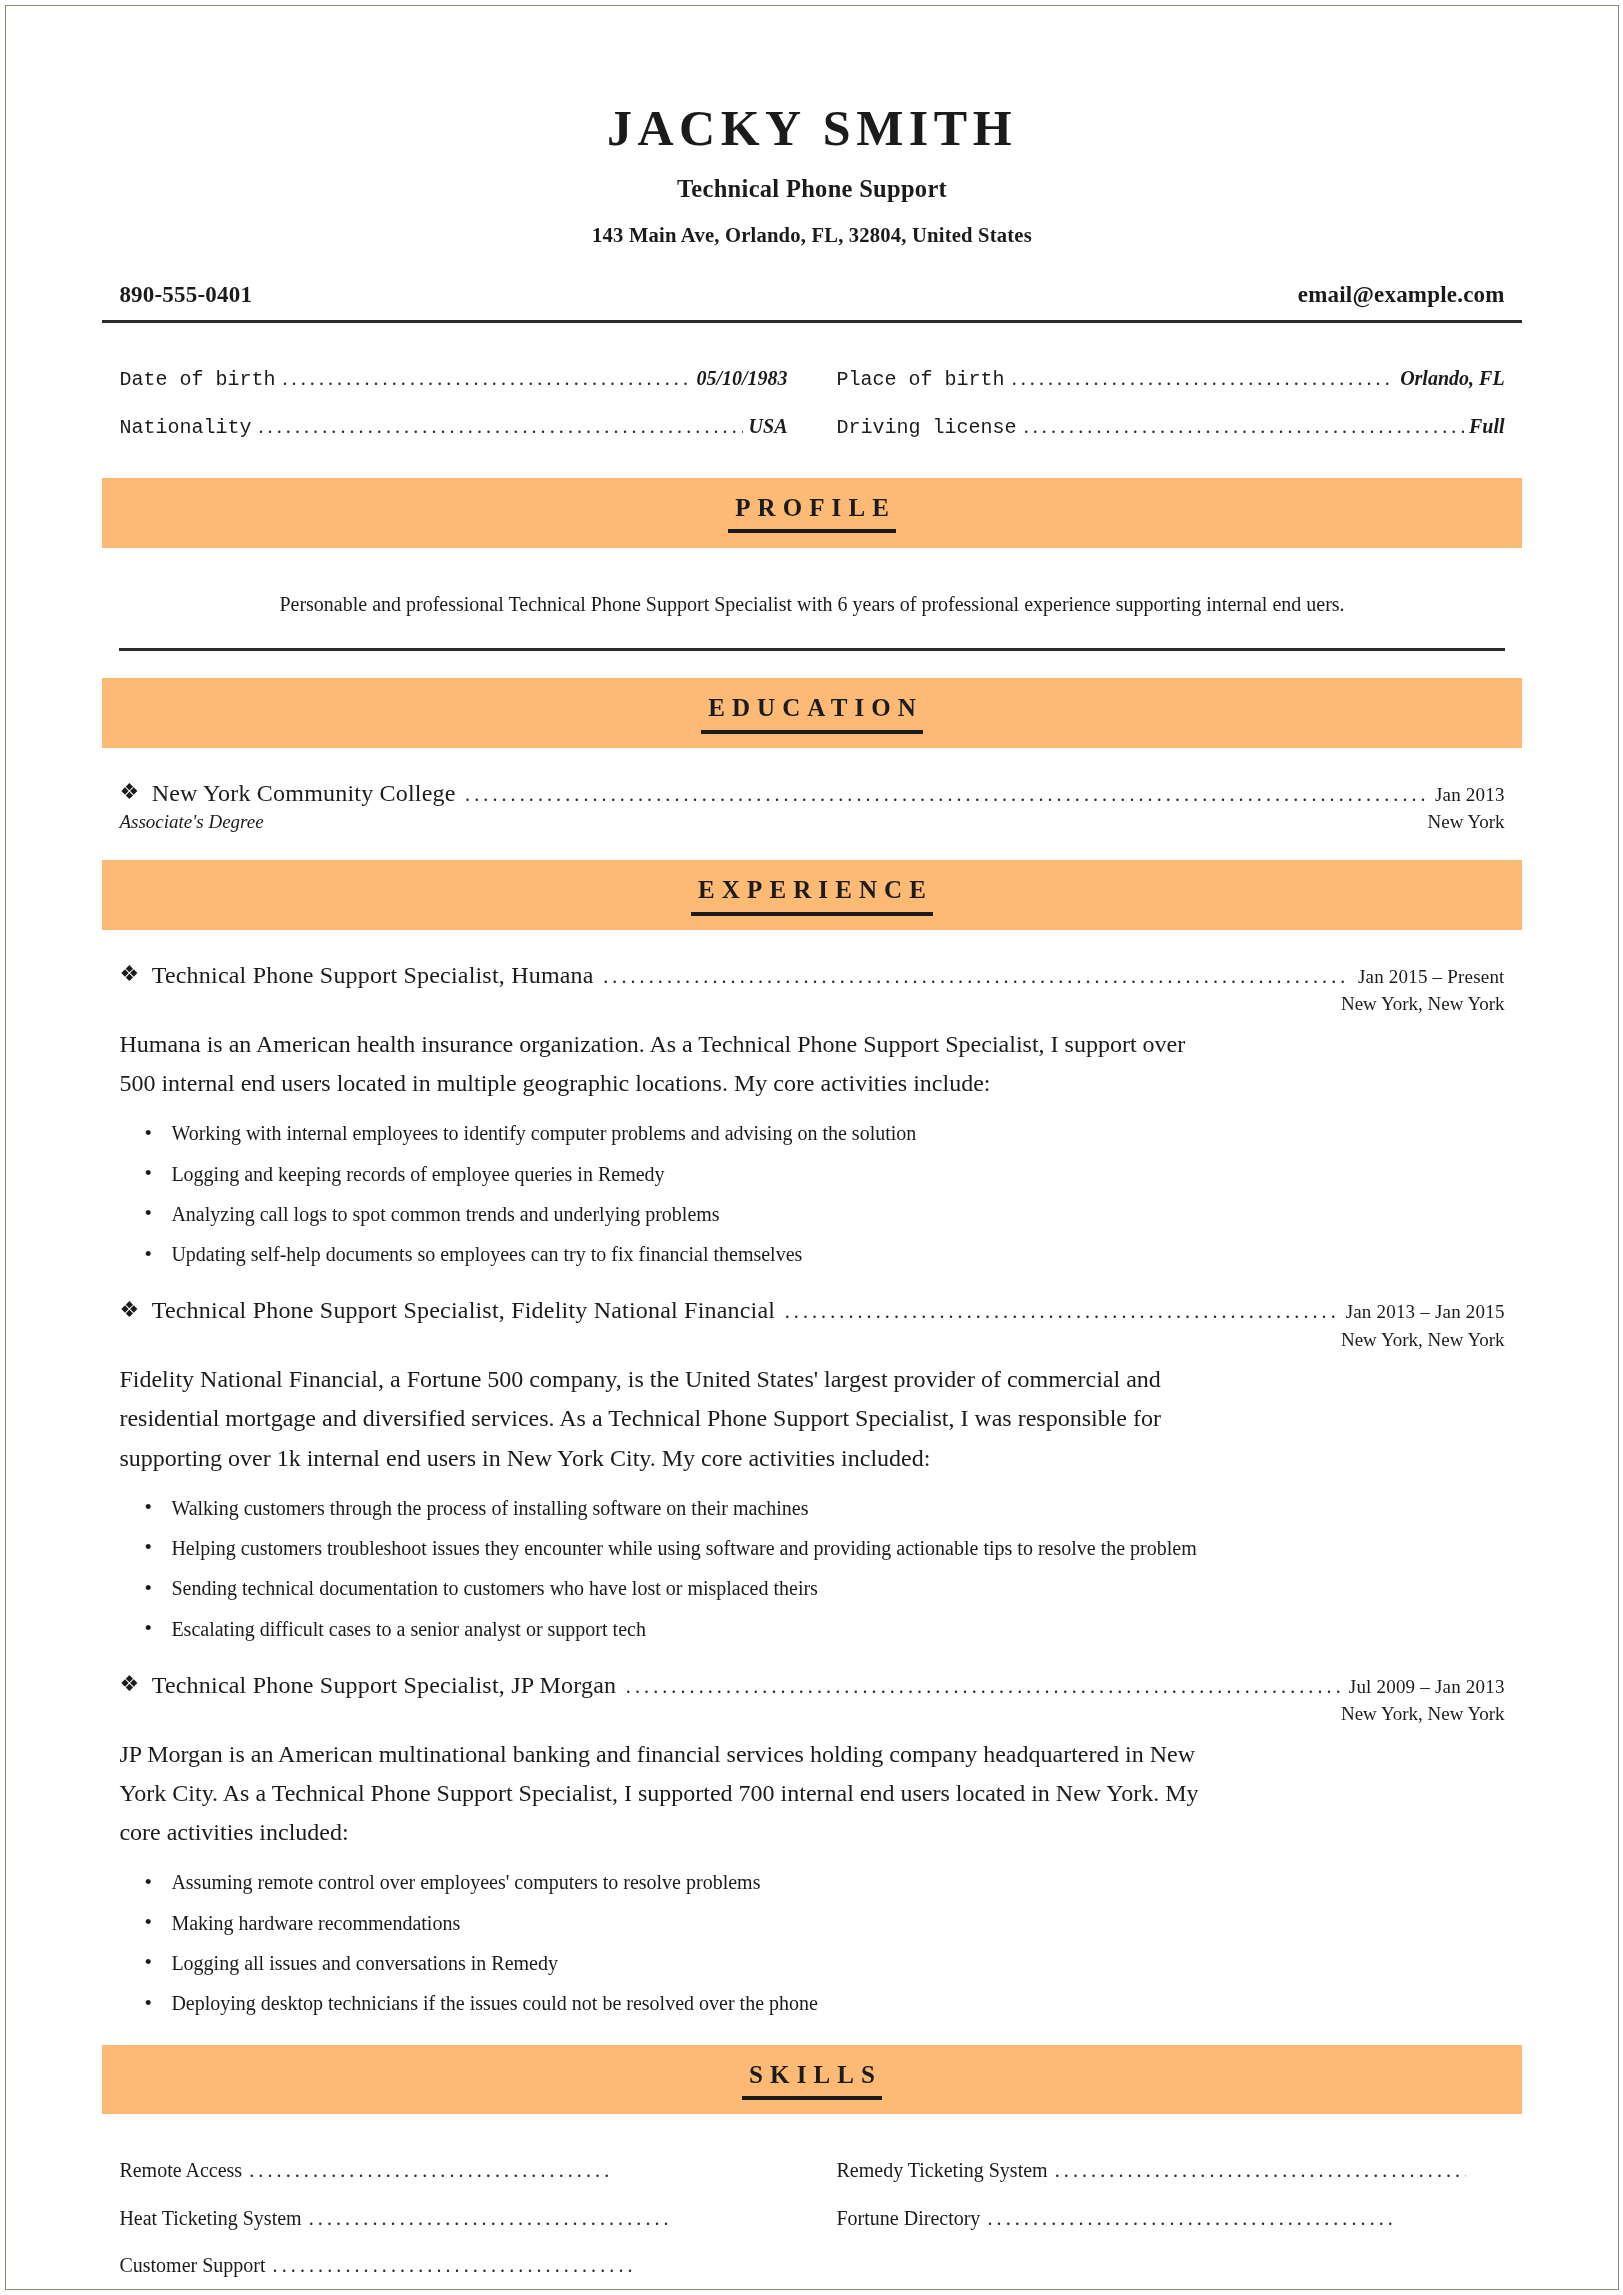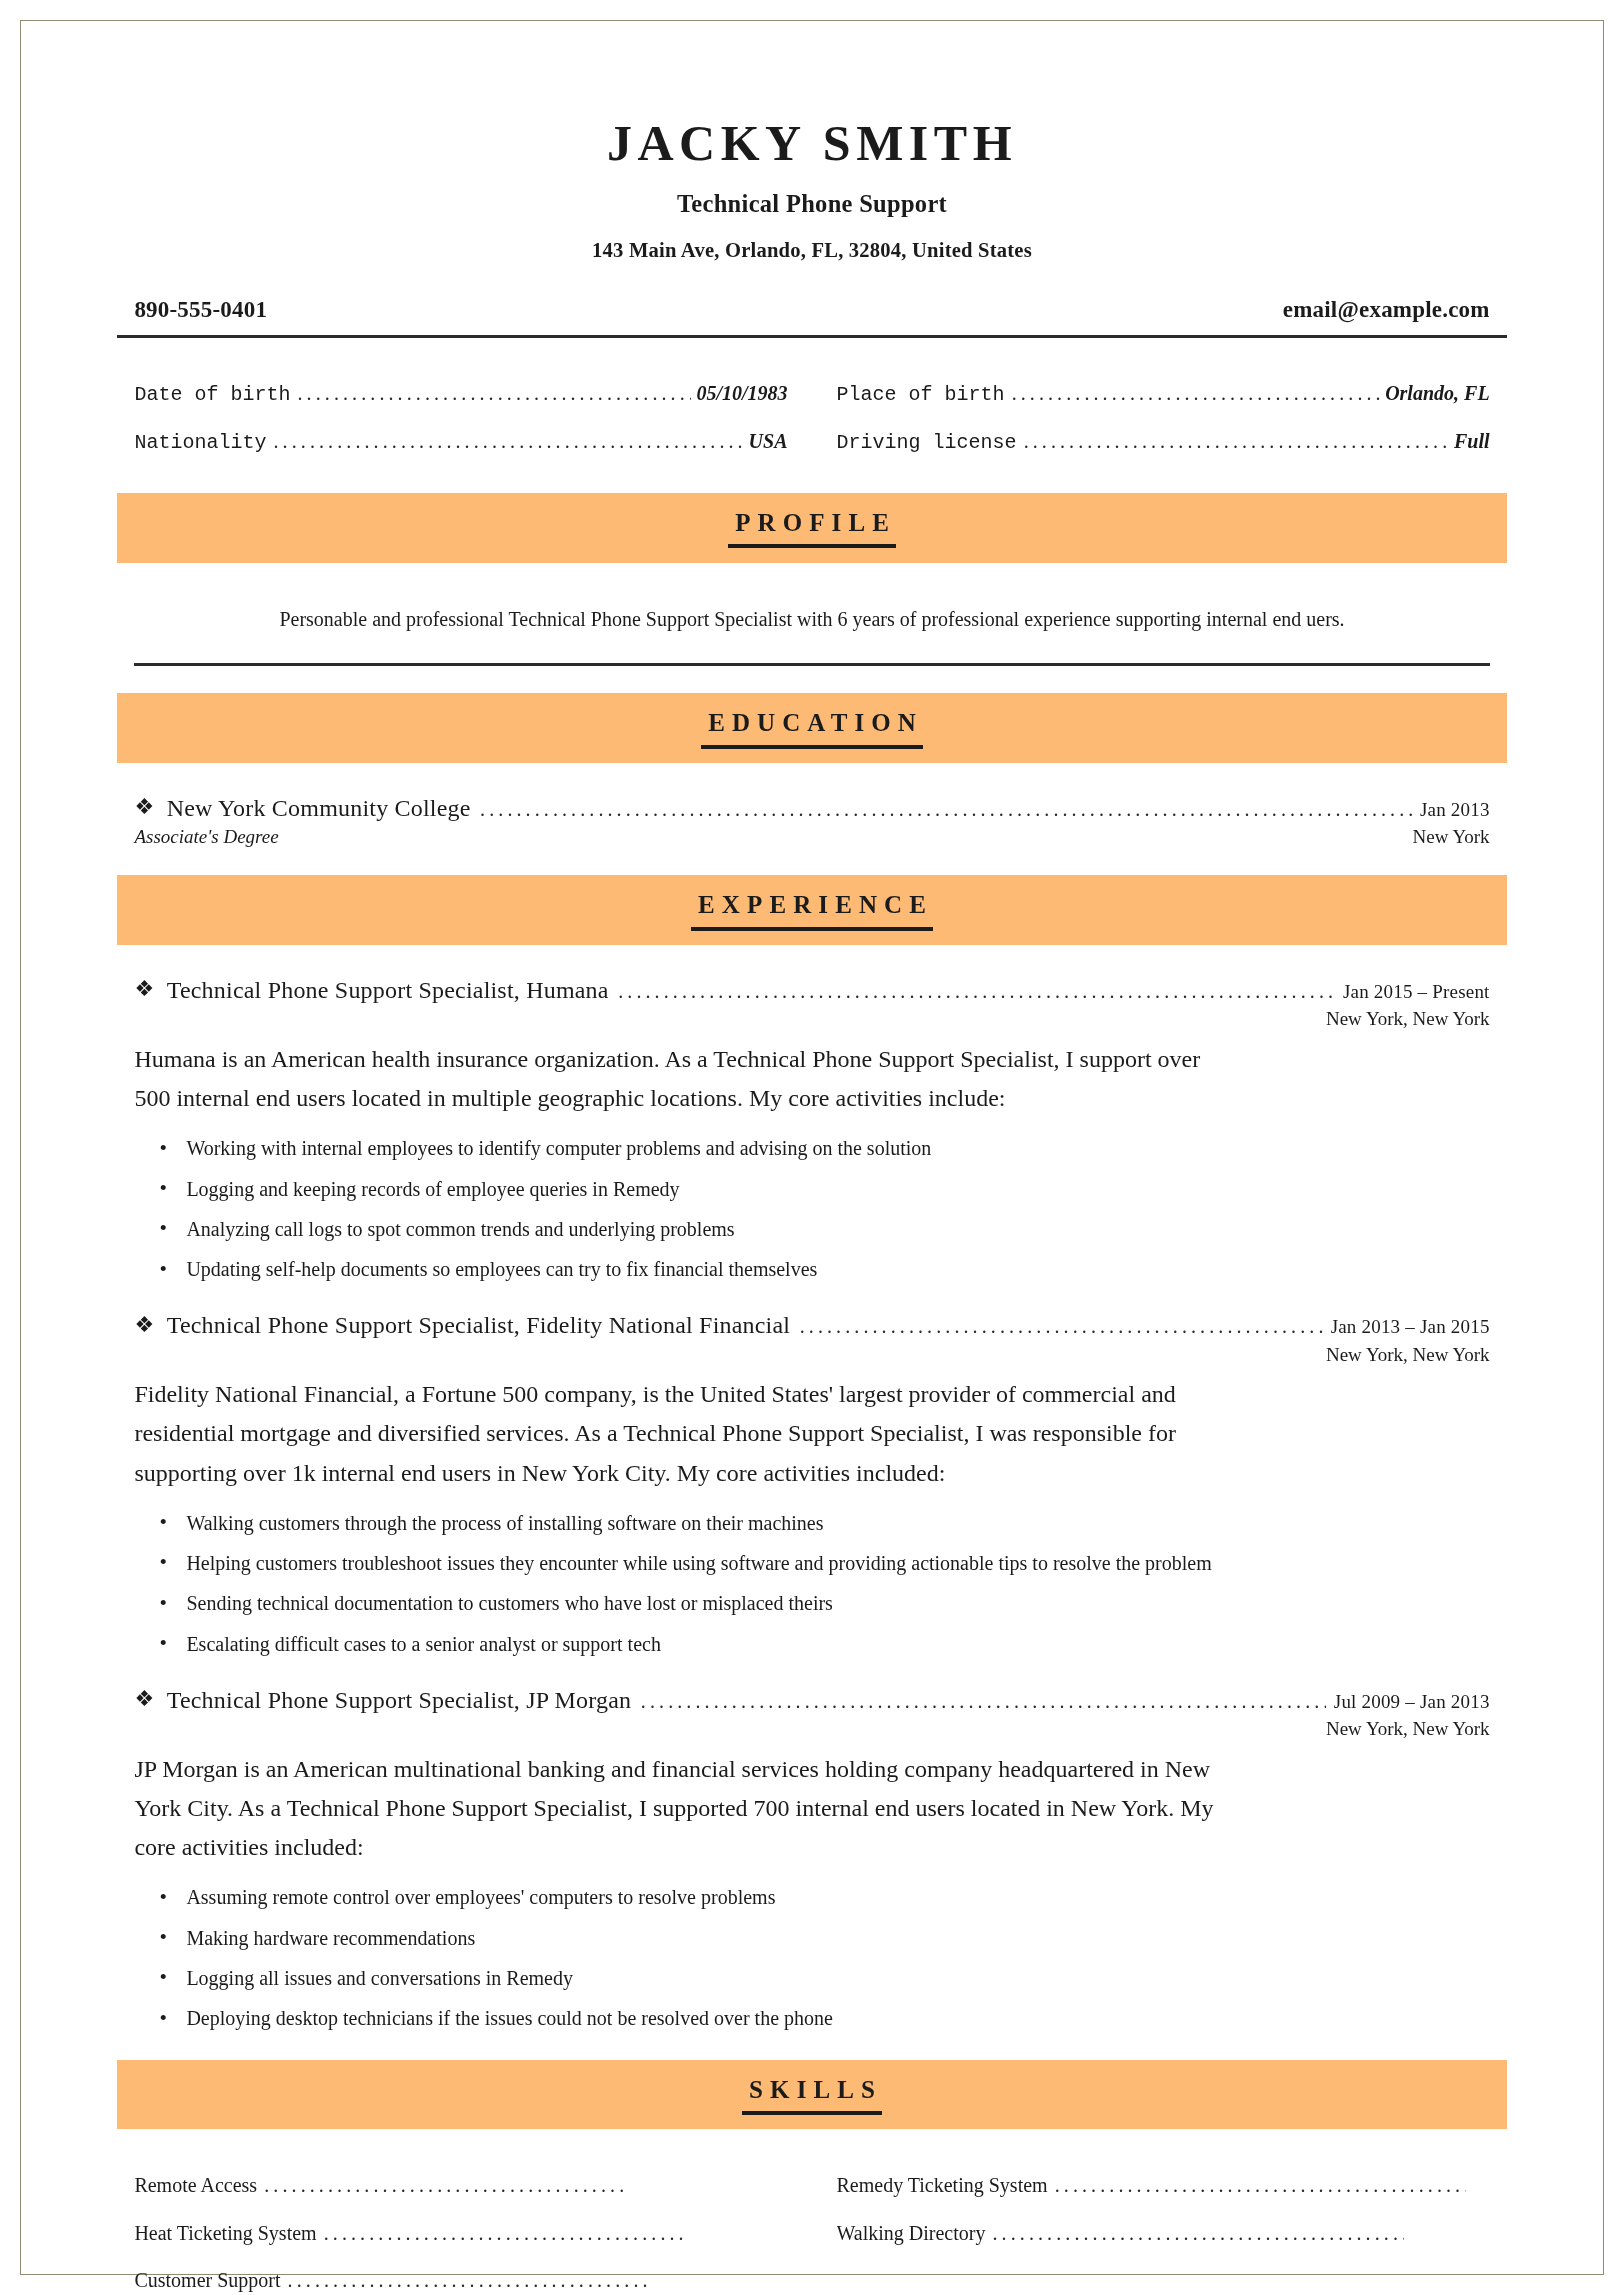--- a/index.html
+++ b/index.html
@@ -19,7 +19,7 @@
     box-sizing: border-box;
     width: 1624px;
     height: 2295px;
-    padding: 20px;
+    padding: 5px;
     background: #ffffff;
   }
   .page-frame {

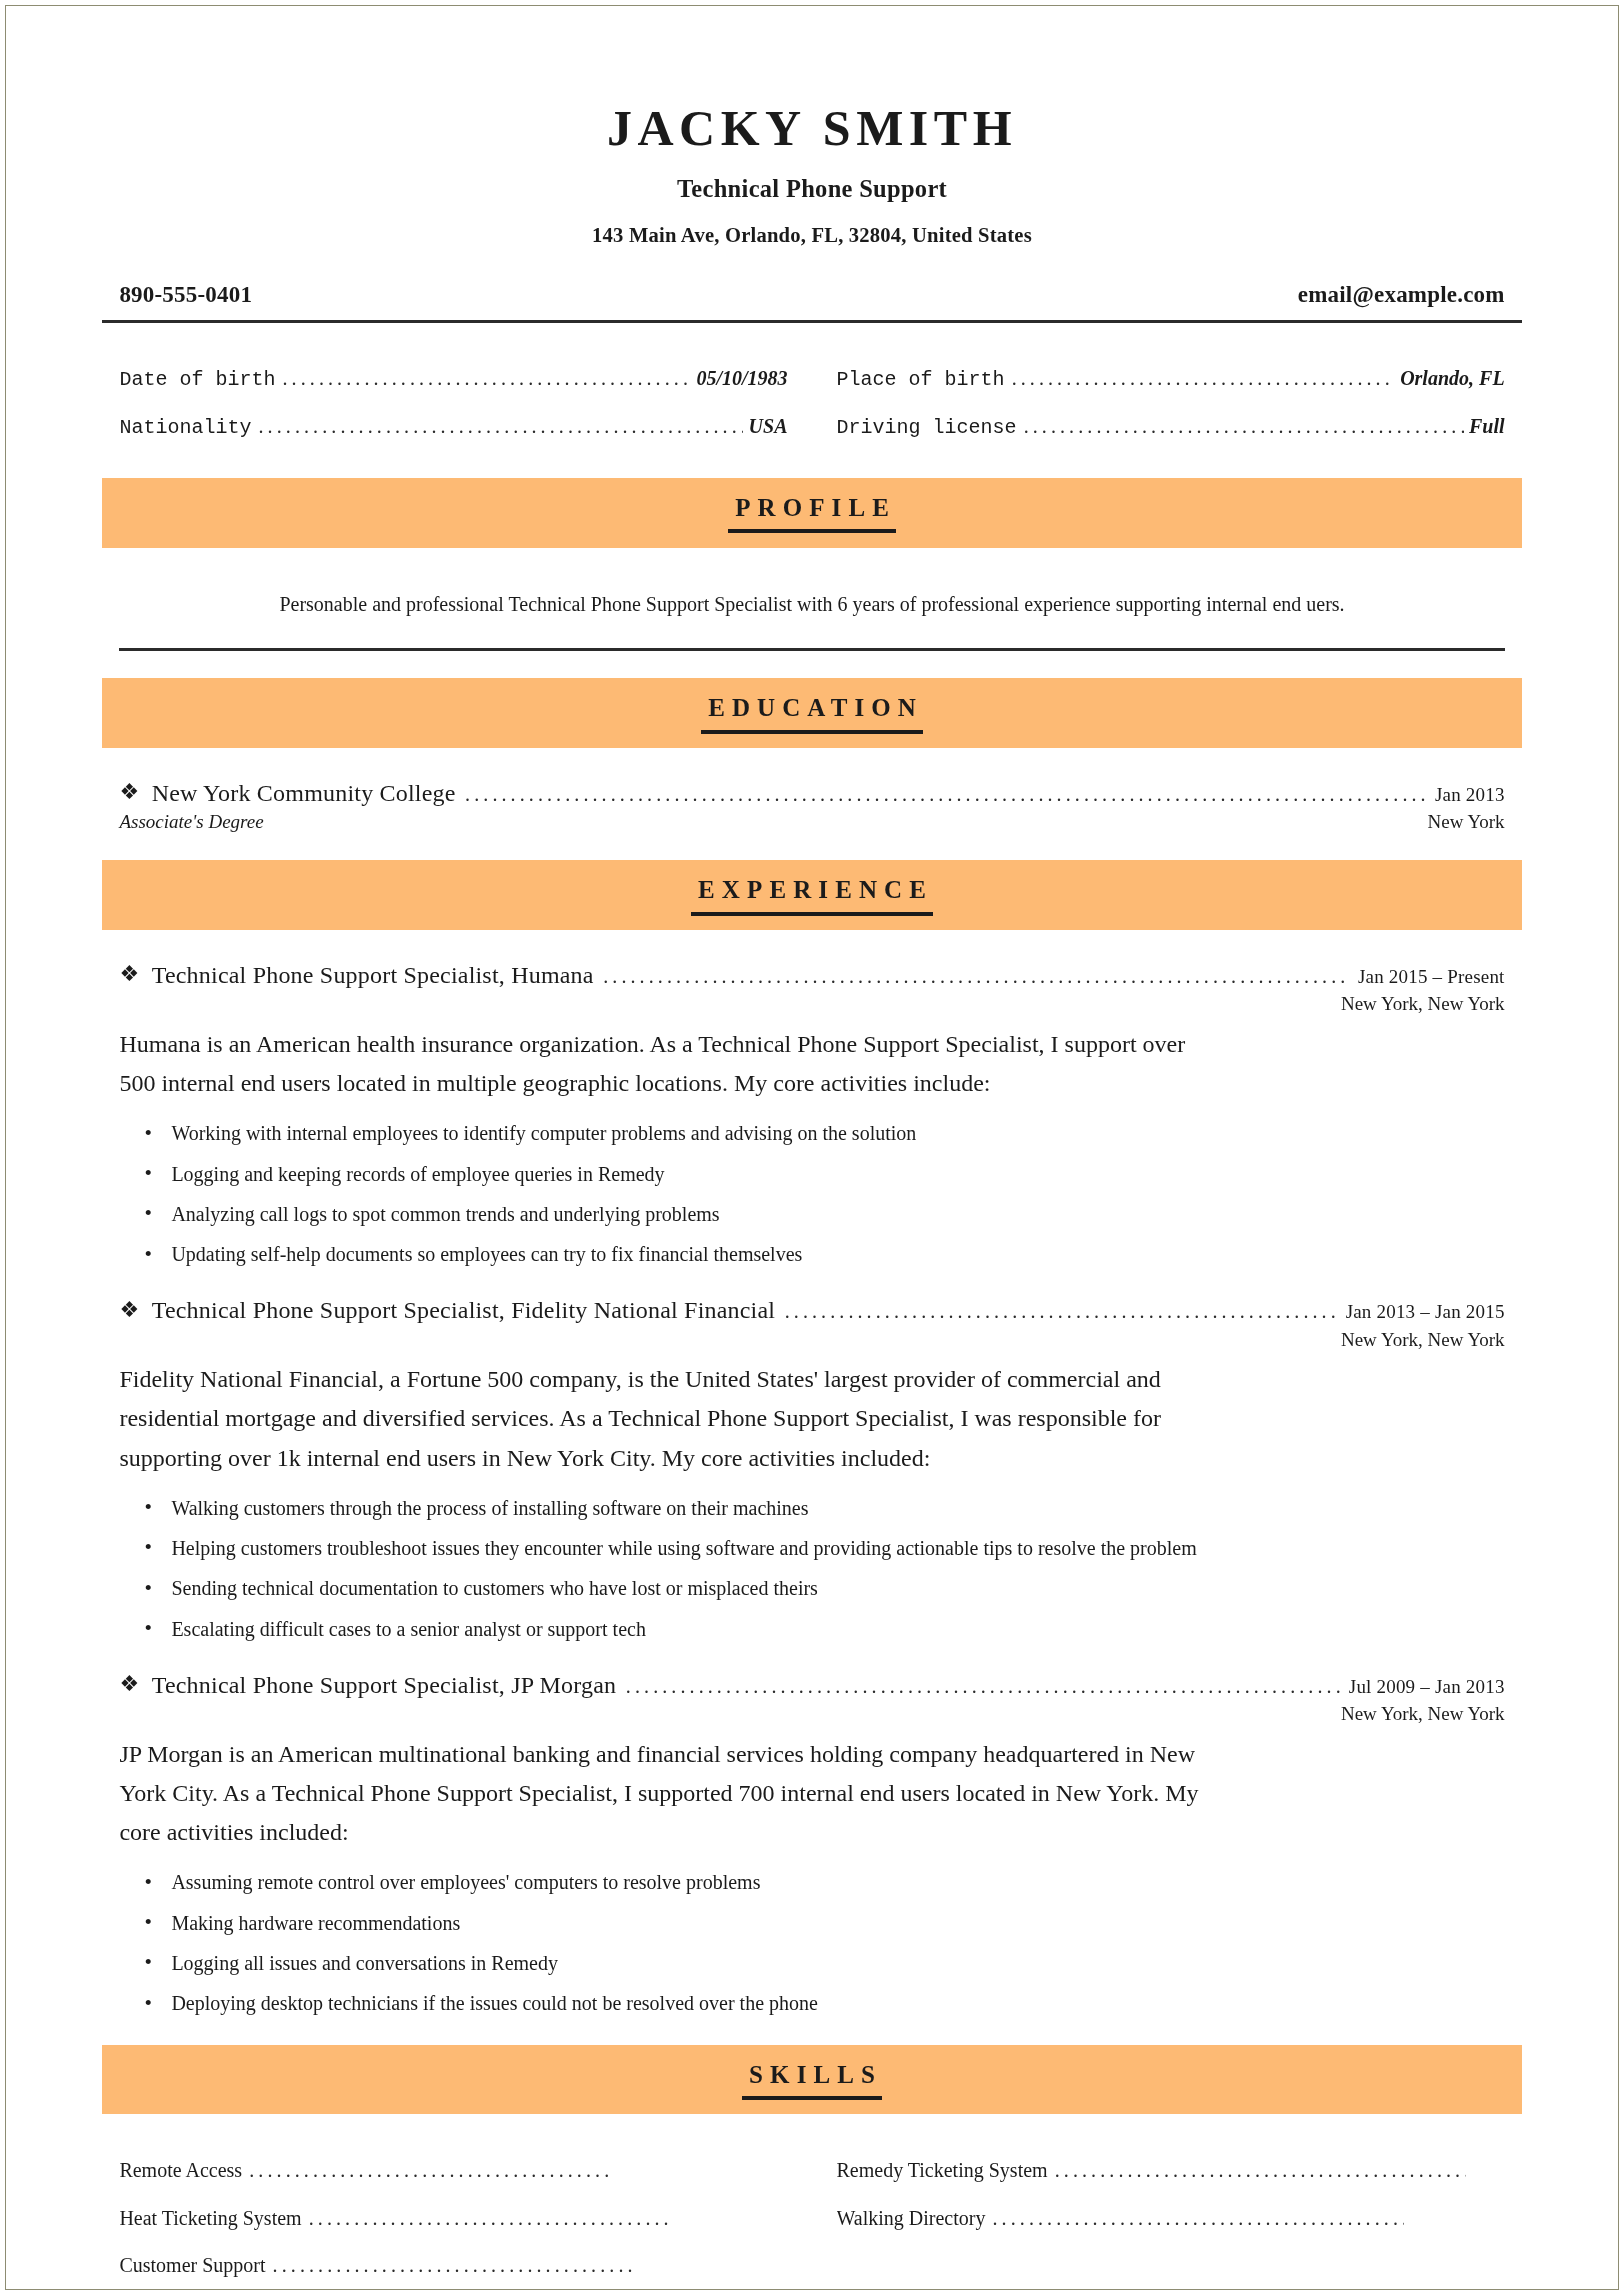--- a/index.html
+++ b/index.html
@@ -400,7 +400,7 @@
           <span class="dots">....................................................................................................................................................</span>
         </div>
         <div class="skill">
-          <span class="s-label">Walking Directory</span>
+          <span class="s-label">Fortune Directory</span>
           <span class="dots">....................................................................................................................................................</span>
         </div>
       </div>

